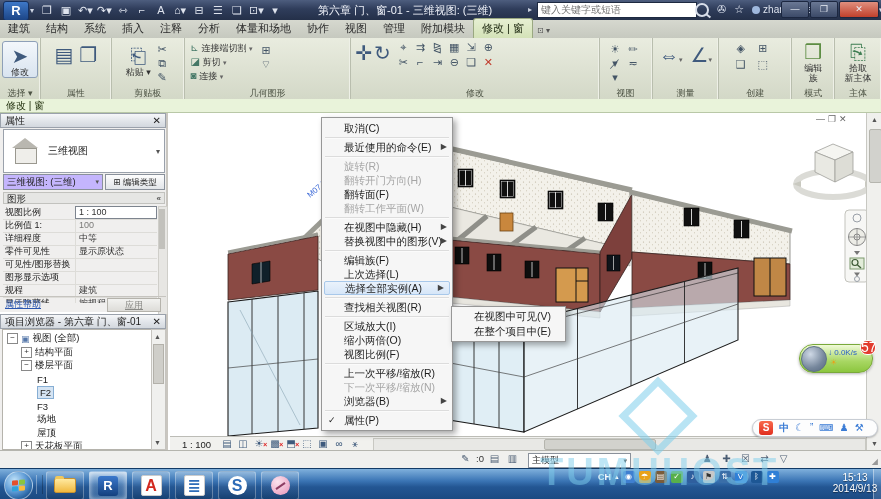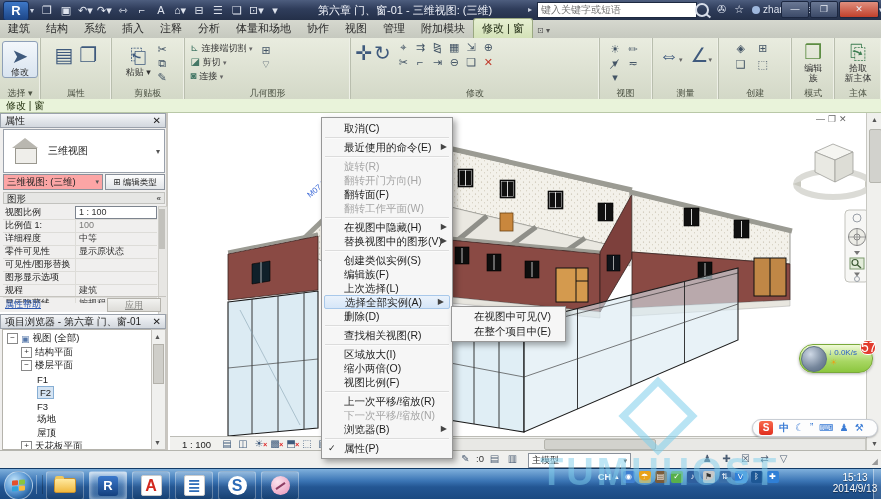--- a/index.html
+++ b/index.html
@@ -67,7 +67,7 @@
     border-right:13px solid transparent;border-bottom:10px solid #b9b7b0;}
   .house .body{position:absolute;left:5px;top:10px;width:20px;height:14px;background:#efeeea;border:1px solid #9a988f;}
   #instrow{left:3px;top:61px;width:162px;height:16px;display:flex;gap:2px;}
-  .combo{flex:1;background:#fca5a5;border:1px solid #8a919b;font-size:9.5px;line-height:14px;padding:0 3px;
+  .combo{flex:1;background:#c4b5fd;border:1px solid #8a919b;font-size:9.5px;line-height:14px;padding:0 3px;
     display:flex;justify-content:space-between;color:#222;}
   .edittype{width:58px;background:linear-gradient(#fdfdfd,#e2e5e9);border:1px solid #8a919b;font-size:8.5px;
     line-height:14px;text-align:center;color:#222;white-space:nowrap;}

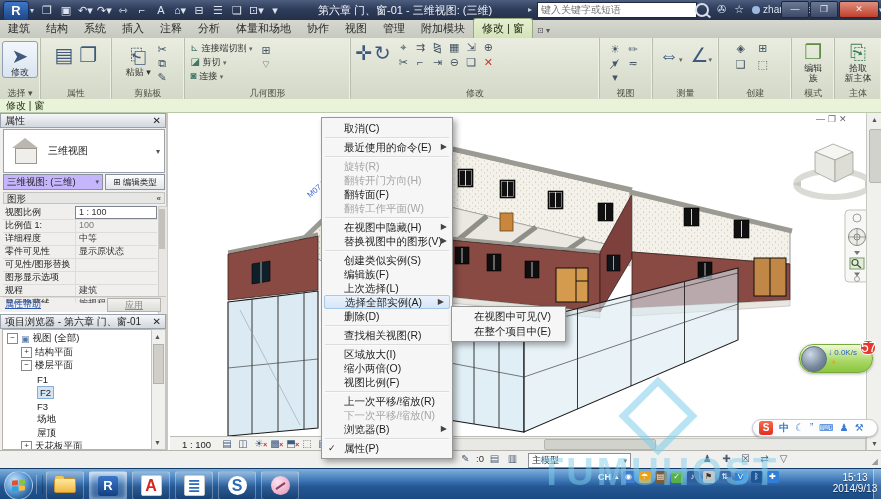--- a/index.html
+++ b/index.html
@@ -680,7 +680,6 @@
     <div class="mi"><span>在视图中隐藏(H)</span><span class="arr">▶</span></div>
     <div class="mi"><span>替换视图中的图形(V)</span><span class="arr">▶</span></div>
     <div class="msep"></div>
-    <div class="mi"><span>创建类似实例(S)</span></div>
     <div class="mi"><span>编辑族(F)</span></div>
     <div class="mi"><span>上次选择(L)</span></div>
     <div class="mi hl"><span>选择全部实例(A)</span><span class="arr">▶</span></div>

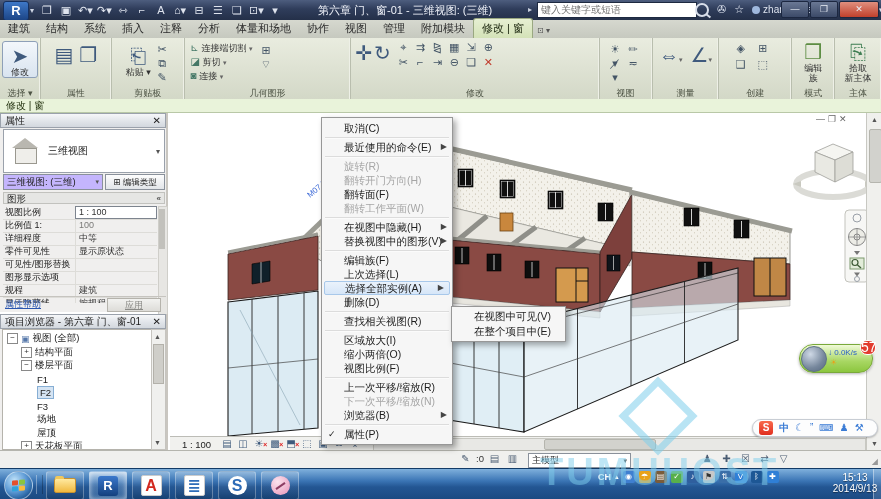--- a/index.html
+++ b/index.html
@@ -683,7 +683,6 @@
     <div class="mi"><span>编辑族(F)</span></div>
     <div class="mi"><span>上次选择(L)</span></div>
     <div class="mi hl"><span>选择全部实例(A)</span><span class="arr">▶</span></div>
-    <div class="mi"><span>删除(D)</span></div>
     <div class="msep"></div>
     <div class="mi"><span>查找相关视图(R)</span></div>
     <div class="msep"></div>

